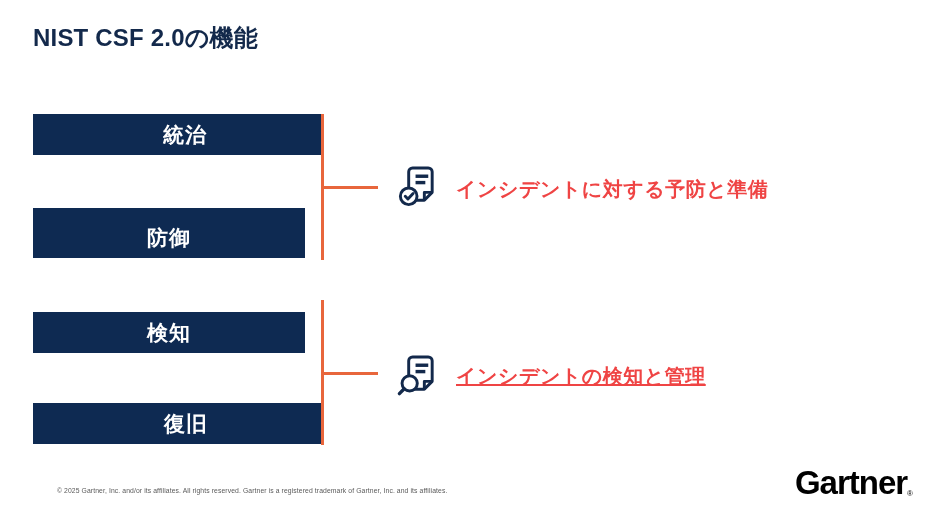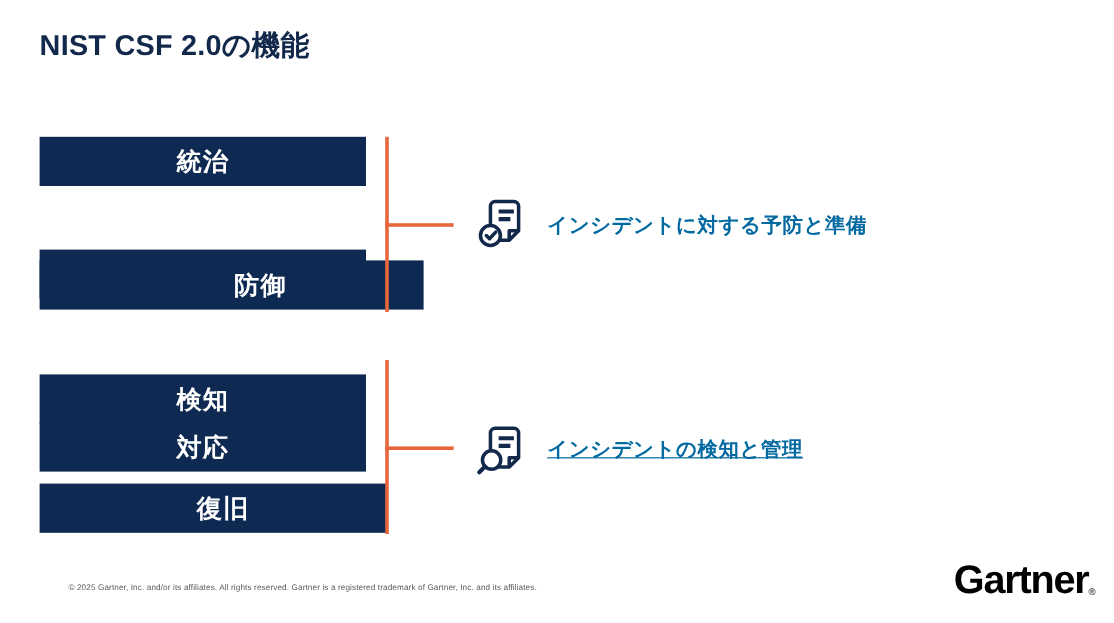--- a/index.html
+++ b/index.html
@@ -38,7 +38,7 @@
     justify-content: center;
     letter-spacing: 1px;
   }
-  .b1 { top: 114px; }
+  .b1 { top: 114px; padding-left: 16px; }
   .b2 { top: 178px; margin-top: 30px; }
   .b3 { top: 217px; padding-left: 48px; }
   .b4 { top: 300px; margin-top: 12px; }

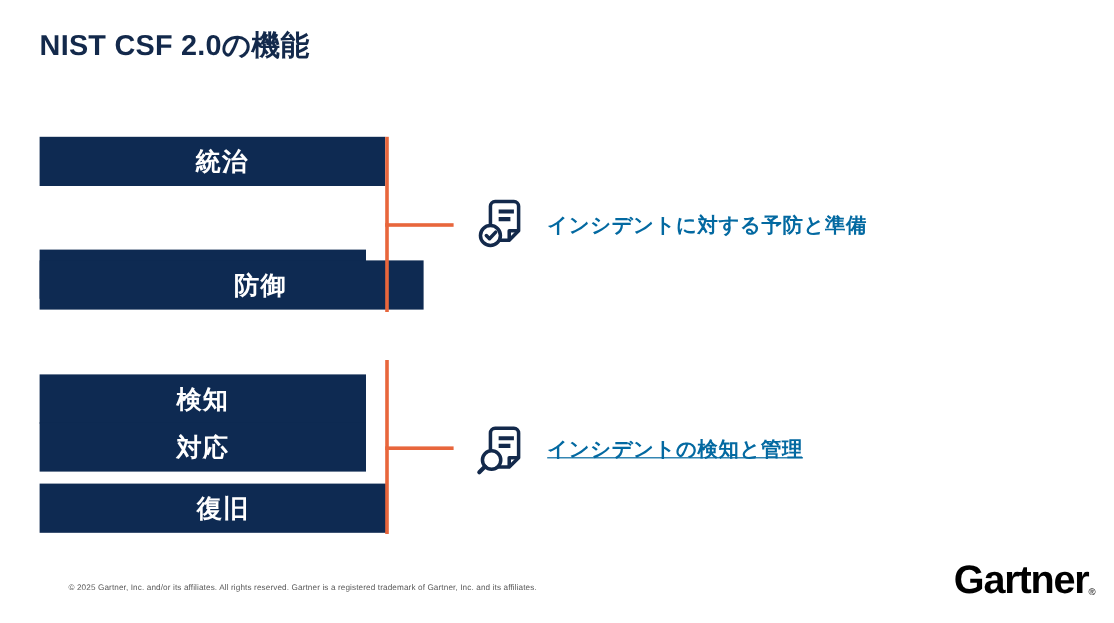--- a/index.html
+++ b/index.html
@@ -72,9 +72,9 @@
   .desc {
     position: absolute;
     left: 456px;
-    font-size: 17px;
+    font-size: 20px;
     font-weight: bold;
-    color: #0369a1;
+    color: #ef4444;
     letter-spacing: 0.5px;
   }
   .d1 { top: 176px; }

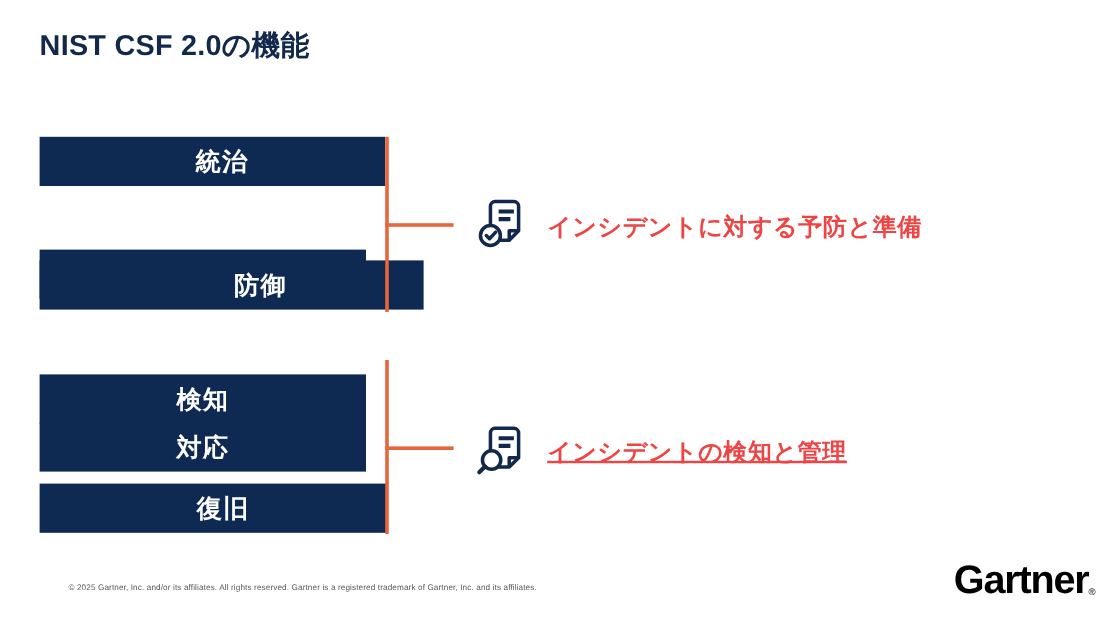--- a/index.html
+++ b/index.html
@@ -40,7 +40,7 @@
   }
   .b1 { top: 114px; padding-left: 16px; }
   .b2 { top: 178px; margin-top: 30px; }
-  .b3 { top: 217px; padding-left: 48px; }
+  .b3 { top: 217px; }
   .b4 { top: 300px; margin-top: 12px; }
   .b5 { top: 352px; }
   .b6 { top: 403px; padding-left: 17px; }

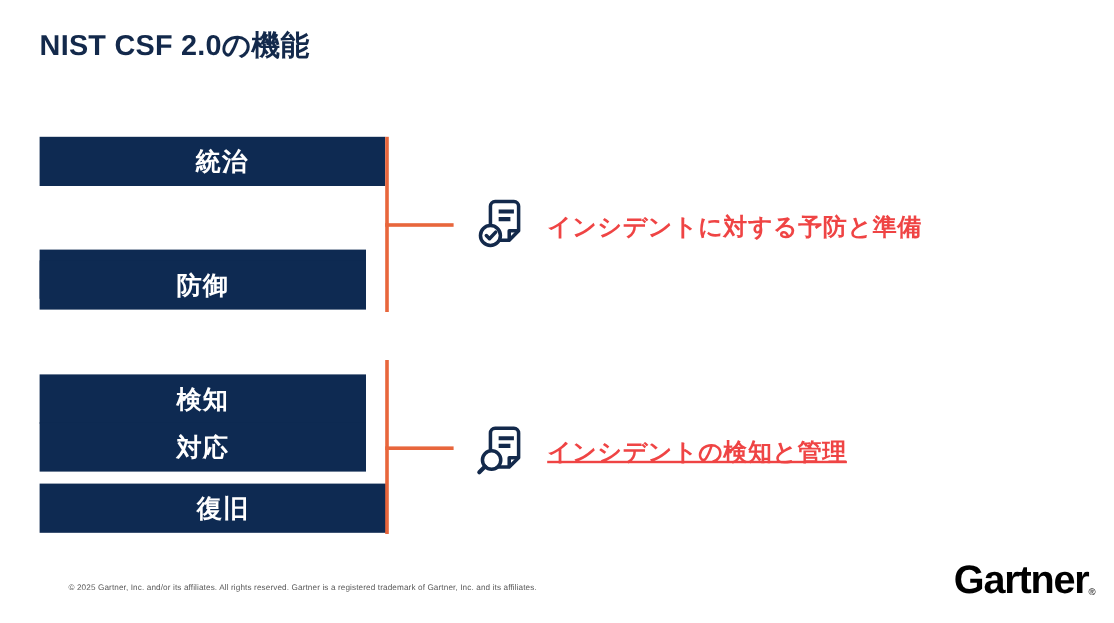--- a/index.html
+++ b/index.html
@@ -116,7 +116,6 @@
   <div class="box b3">防御</div>
 
   <div class="box b4">検知</div>
-  <div class="box b5">対応</div>
   <div class="box b6">復旧</div>
 
   <div class="vline v1"></div>

